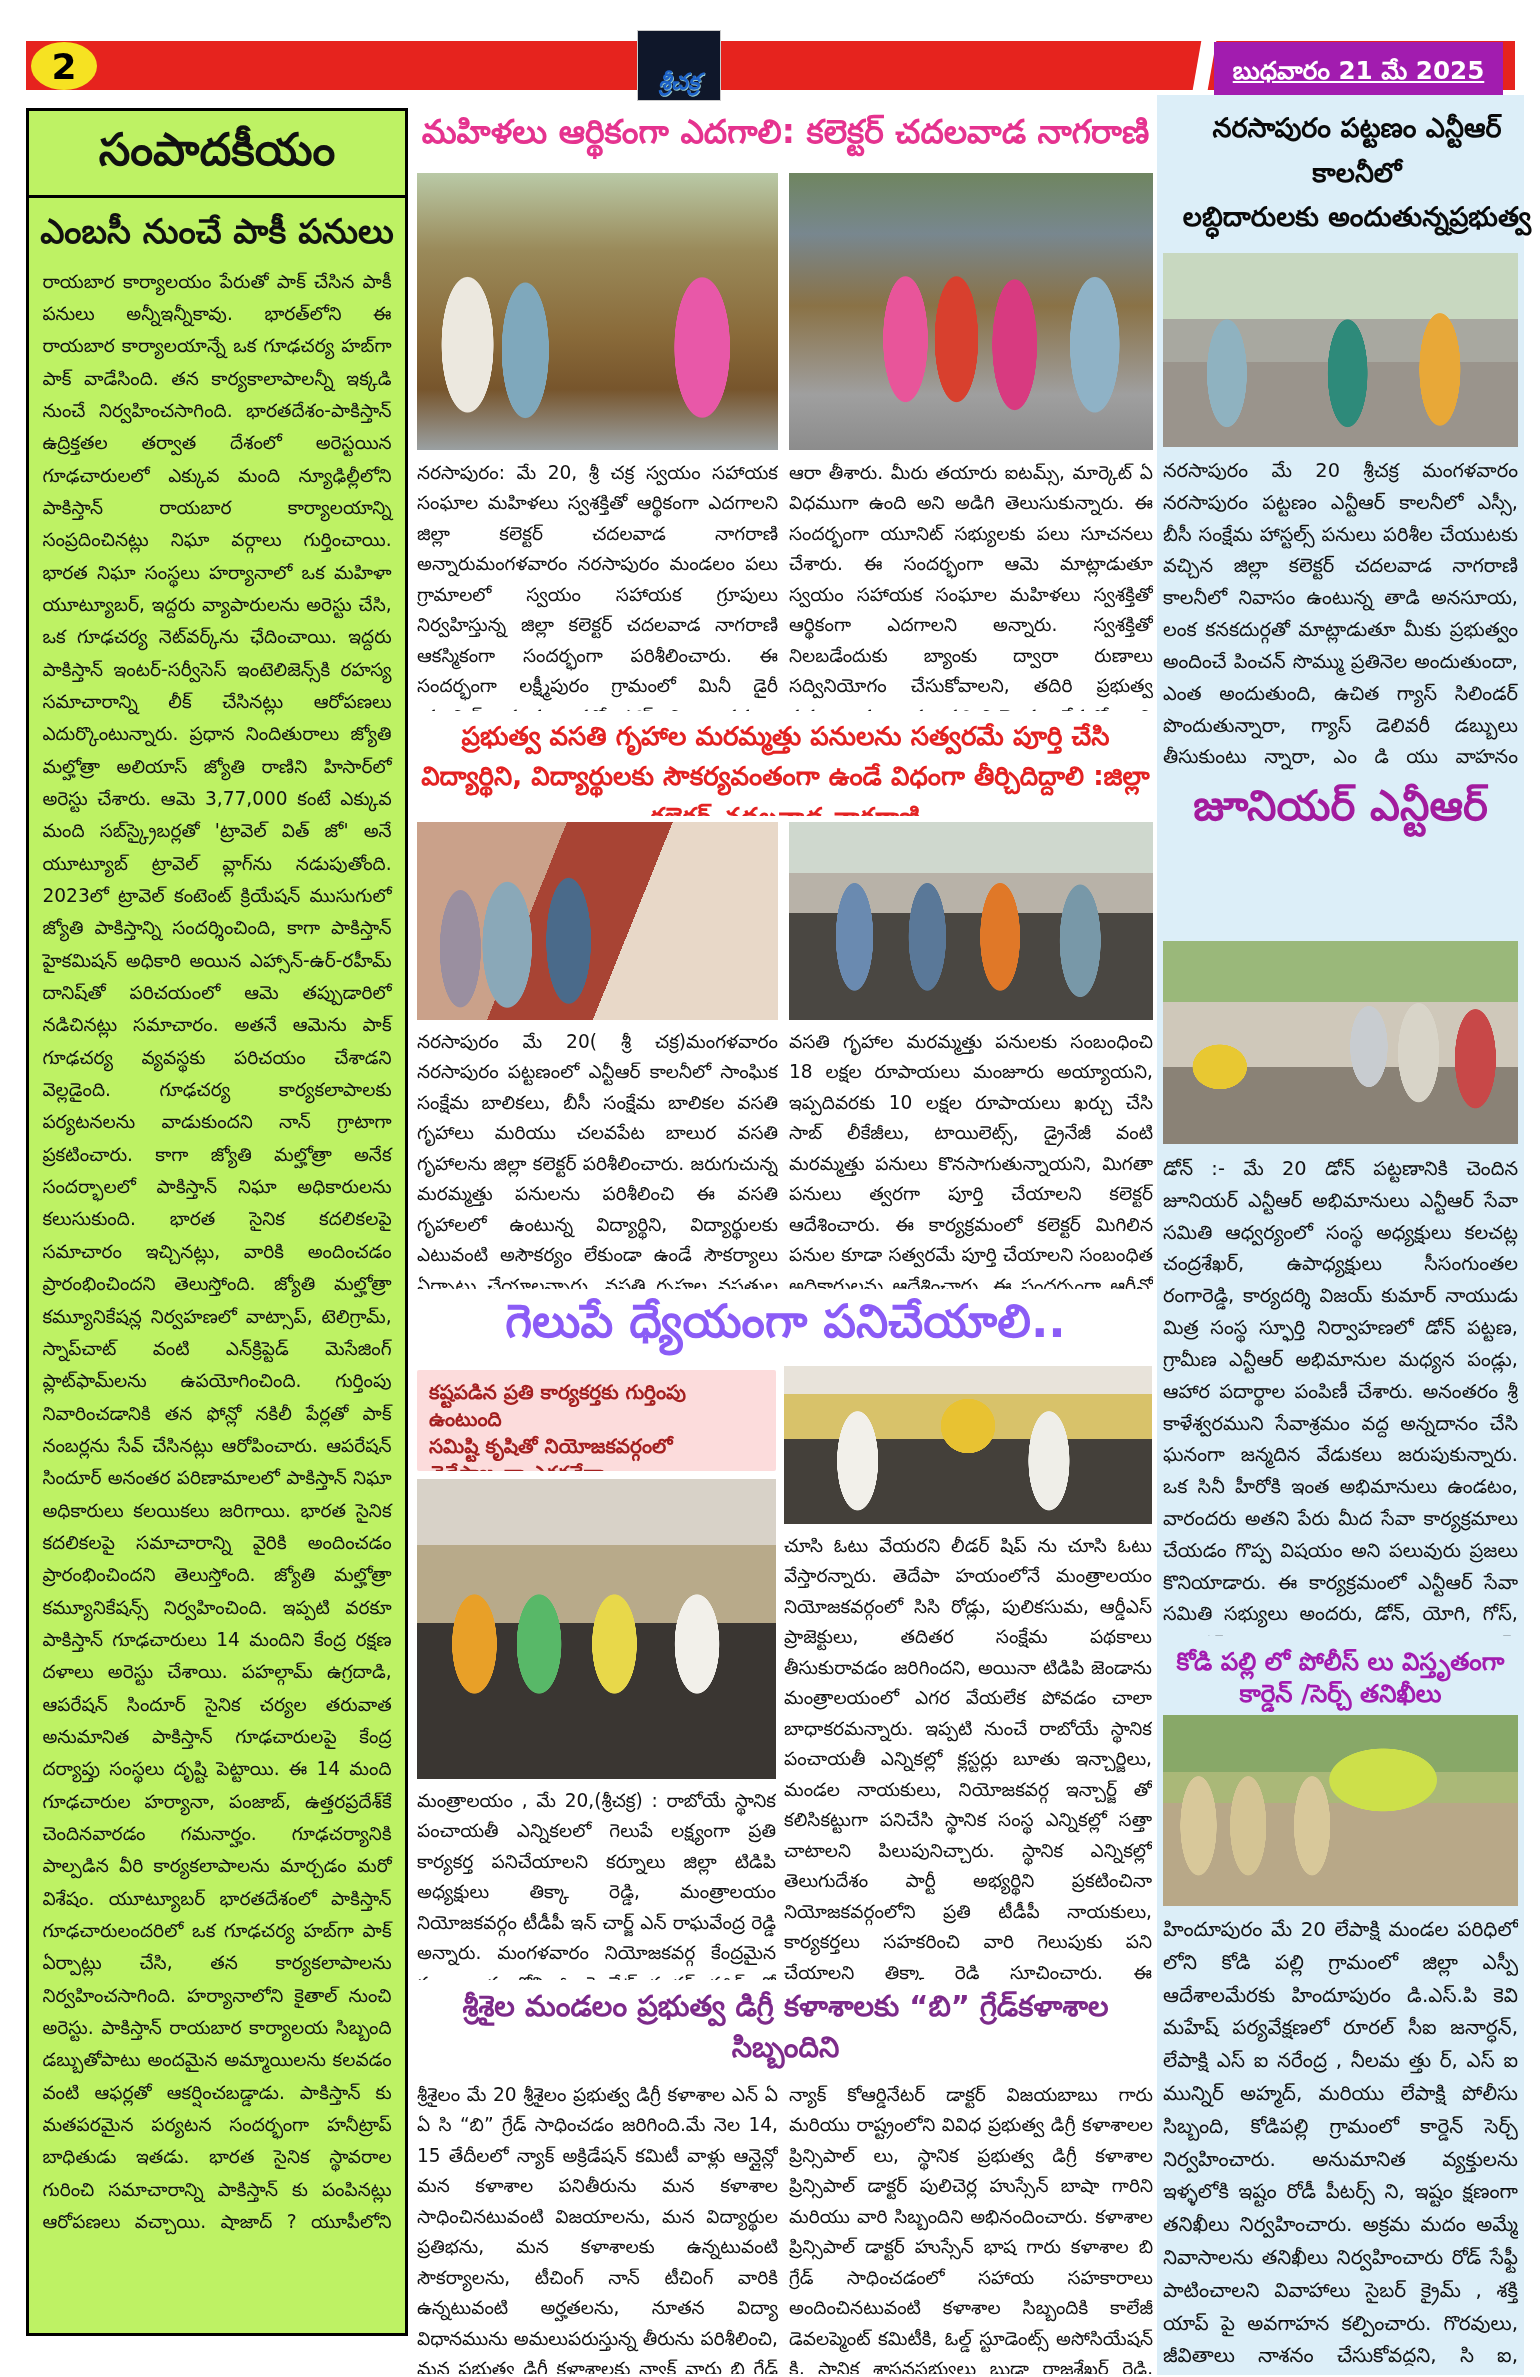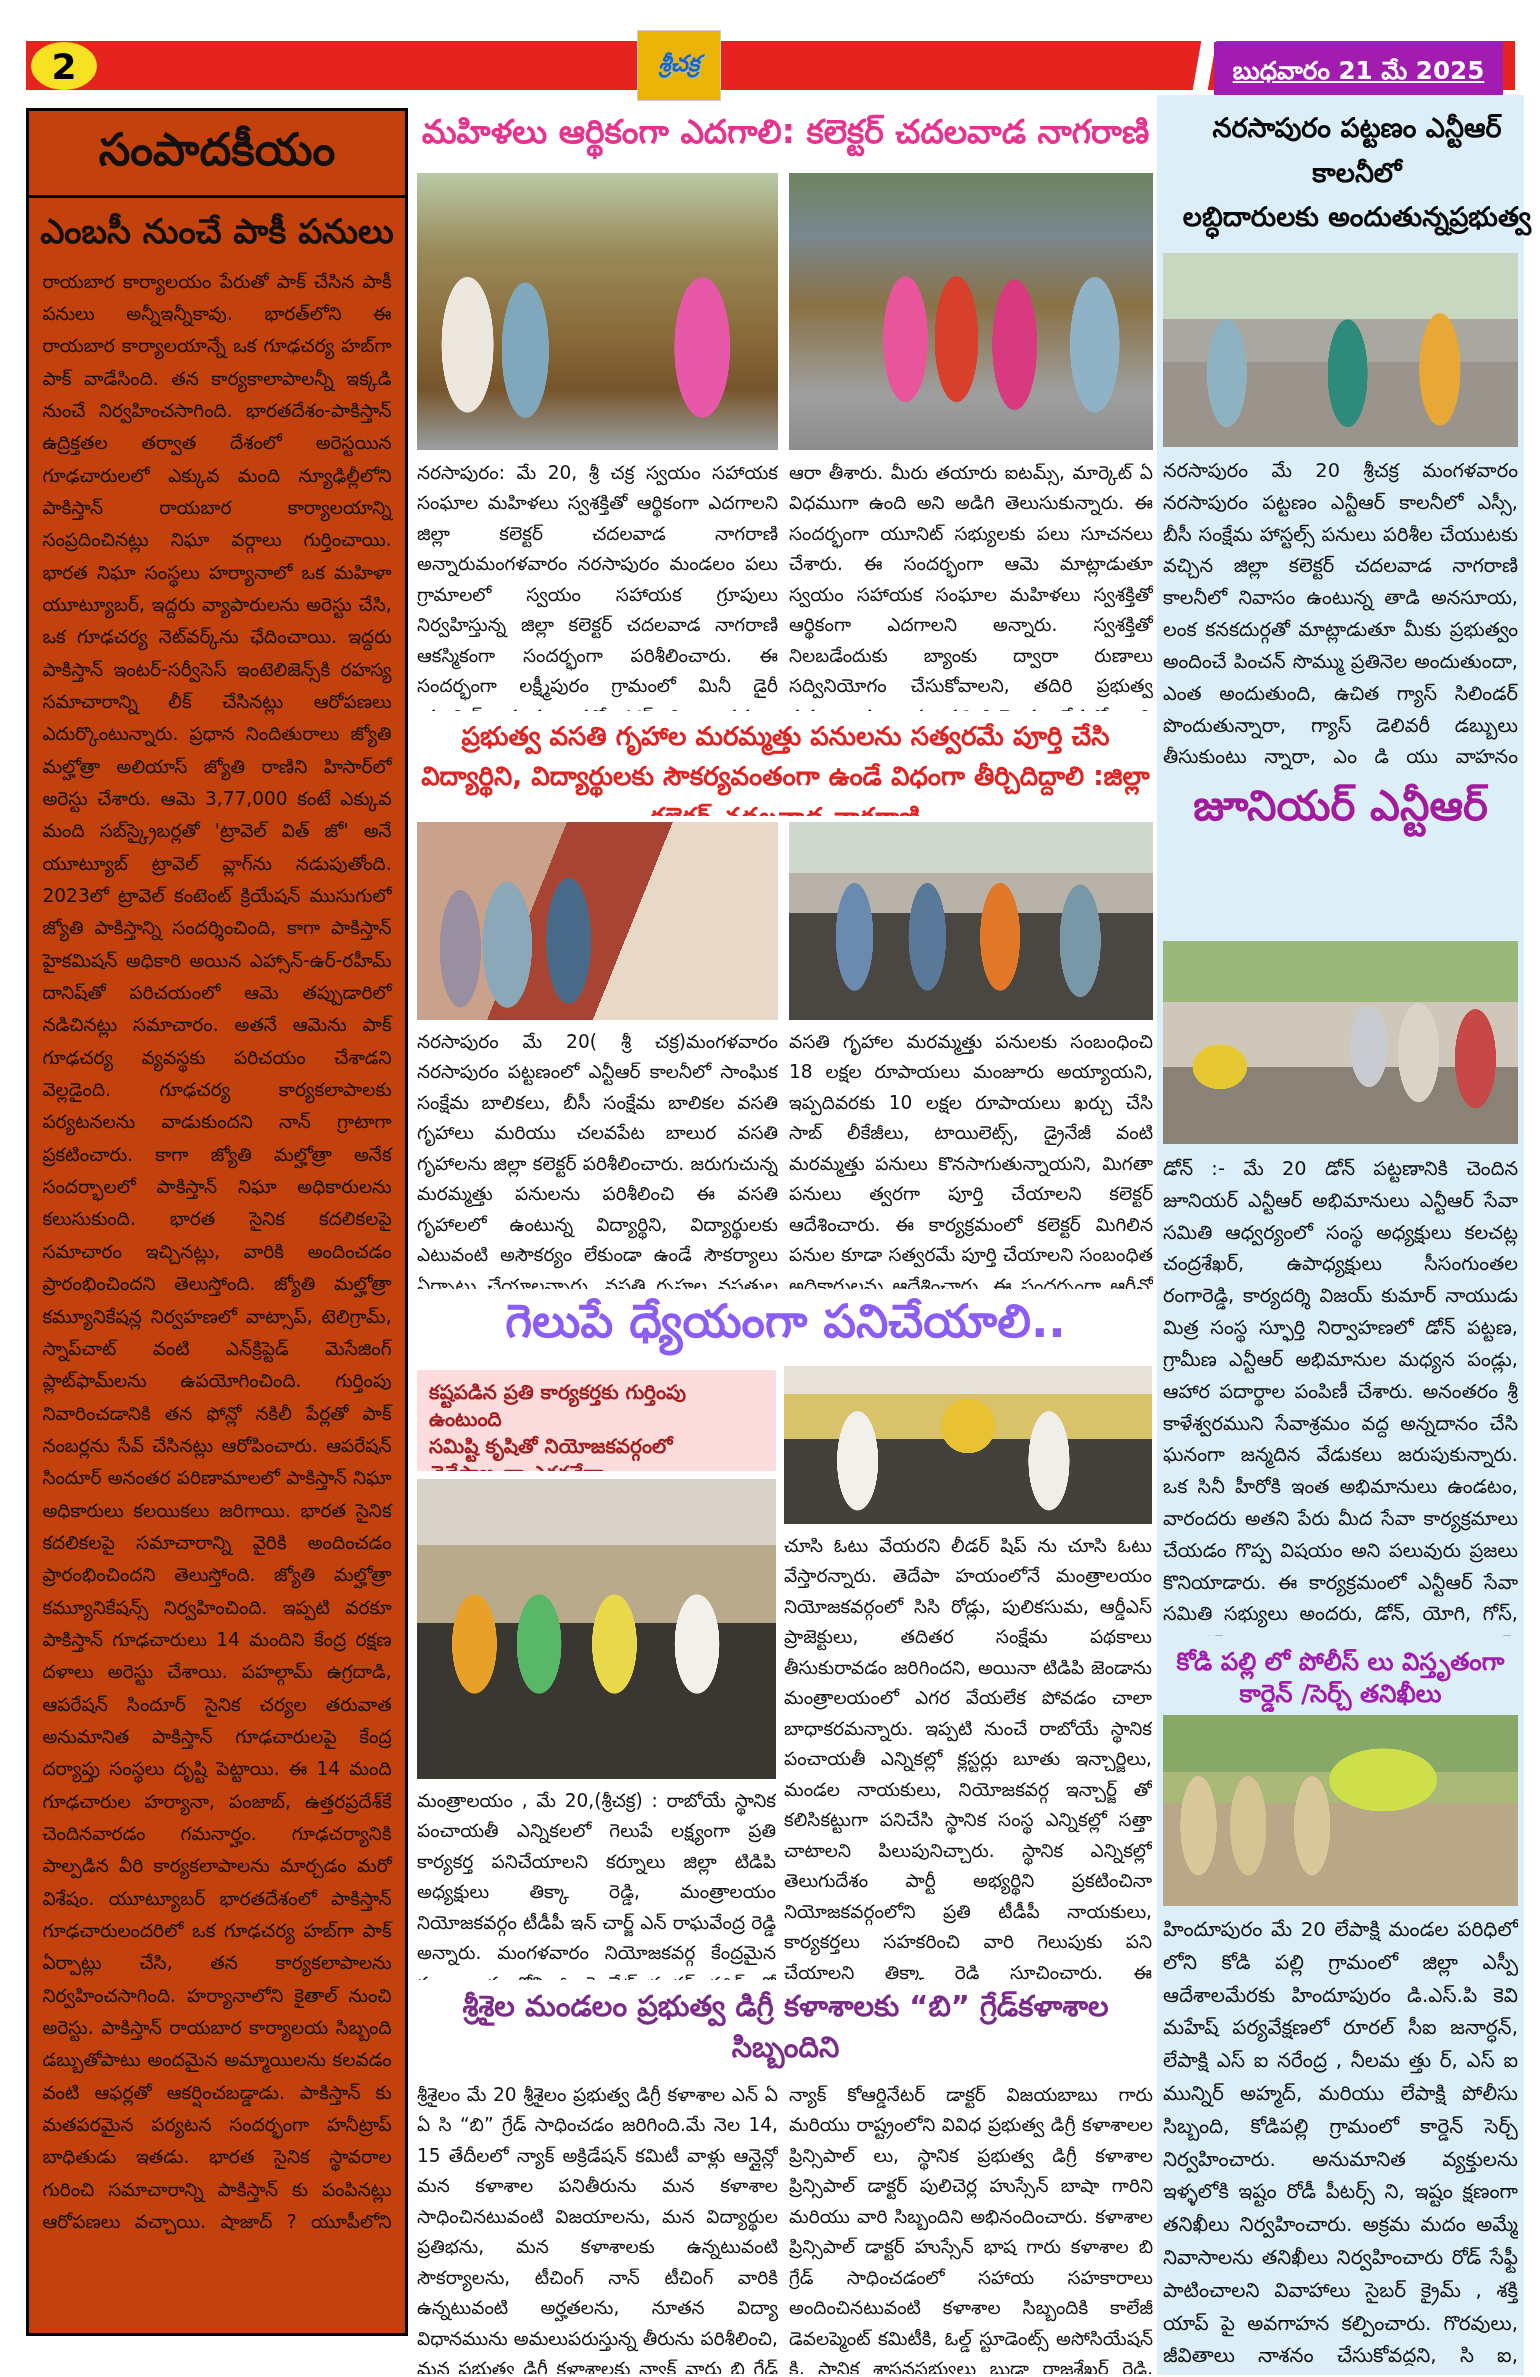--- a/index.html
+++ b/index.html
@@ -11,8 +11,8 @@
   .page-num{position:absolute;left:31px;top:42px;width:66px;height:48px;background:#f6e222;
             border-radius:50%;display:flex;align-items:center;justify-content:center;
             font-size:36px;font-weight:800;color:#000;}
-  .masthead{position:absolute;left:637px;top:30px;width:82px;height:69px;background:#eab308;
-            border:0.7px solid #ccc;display:flex;align-items:center;justify-content:center;}
+  .masthead{position:absolute;left:637px;top:30px;width:82px;height:69px;background:#0f172a;
+            border:0.7px solid #ccc;display:flex;align-items:flex-end;justify-content:center;}
   .masthead span{font-family:"DejaVu Serif",serif;font-style:italic;font-weight:800;
                  font-size:22.4px;color:#1d62c8;text-shadow:0.7px 0.7px 0 #9cc;}
   .hdr-gap{position:absolute;left:1197px;top:41px;width:15px;height:49px;background:#fff;transform:skewX(-10deg);}

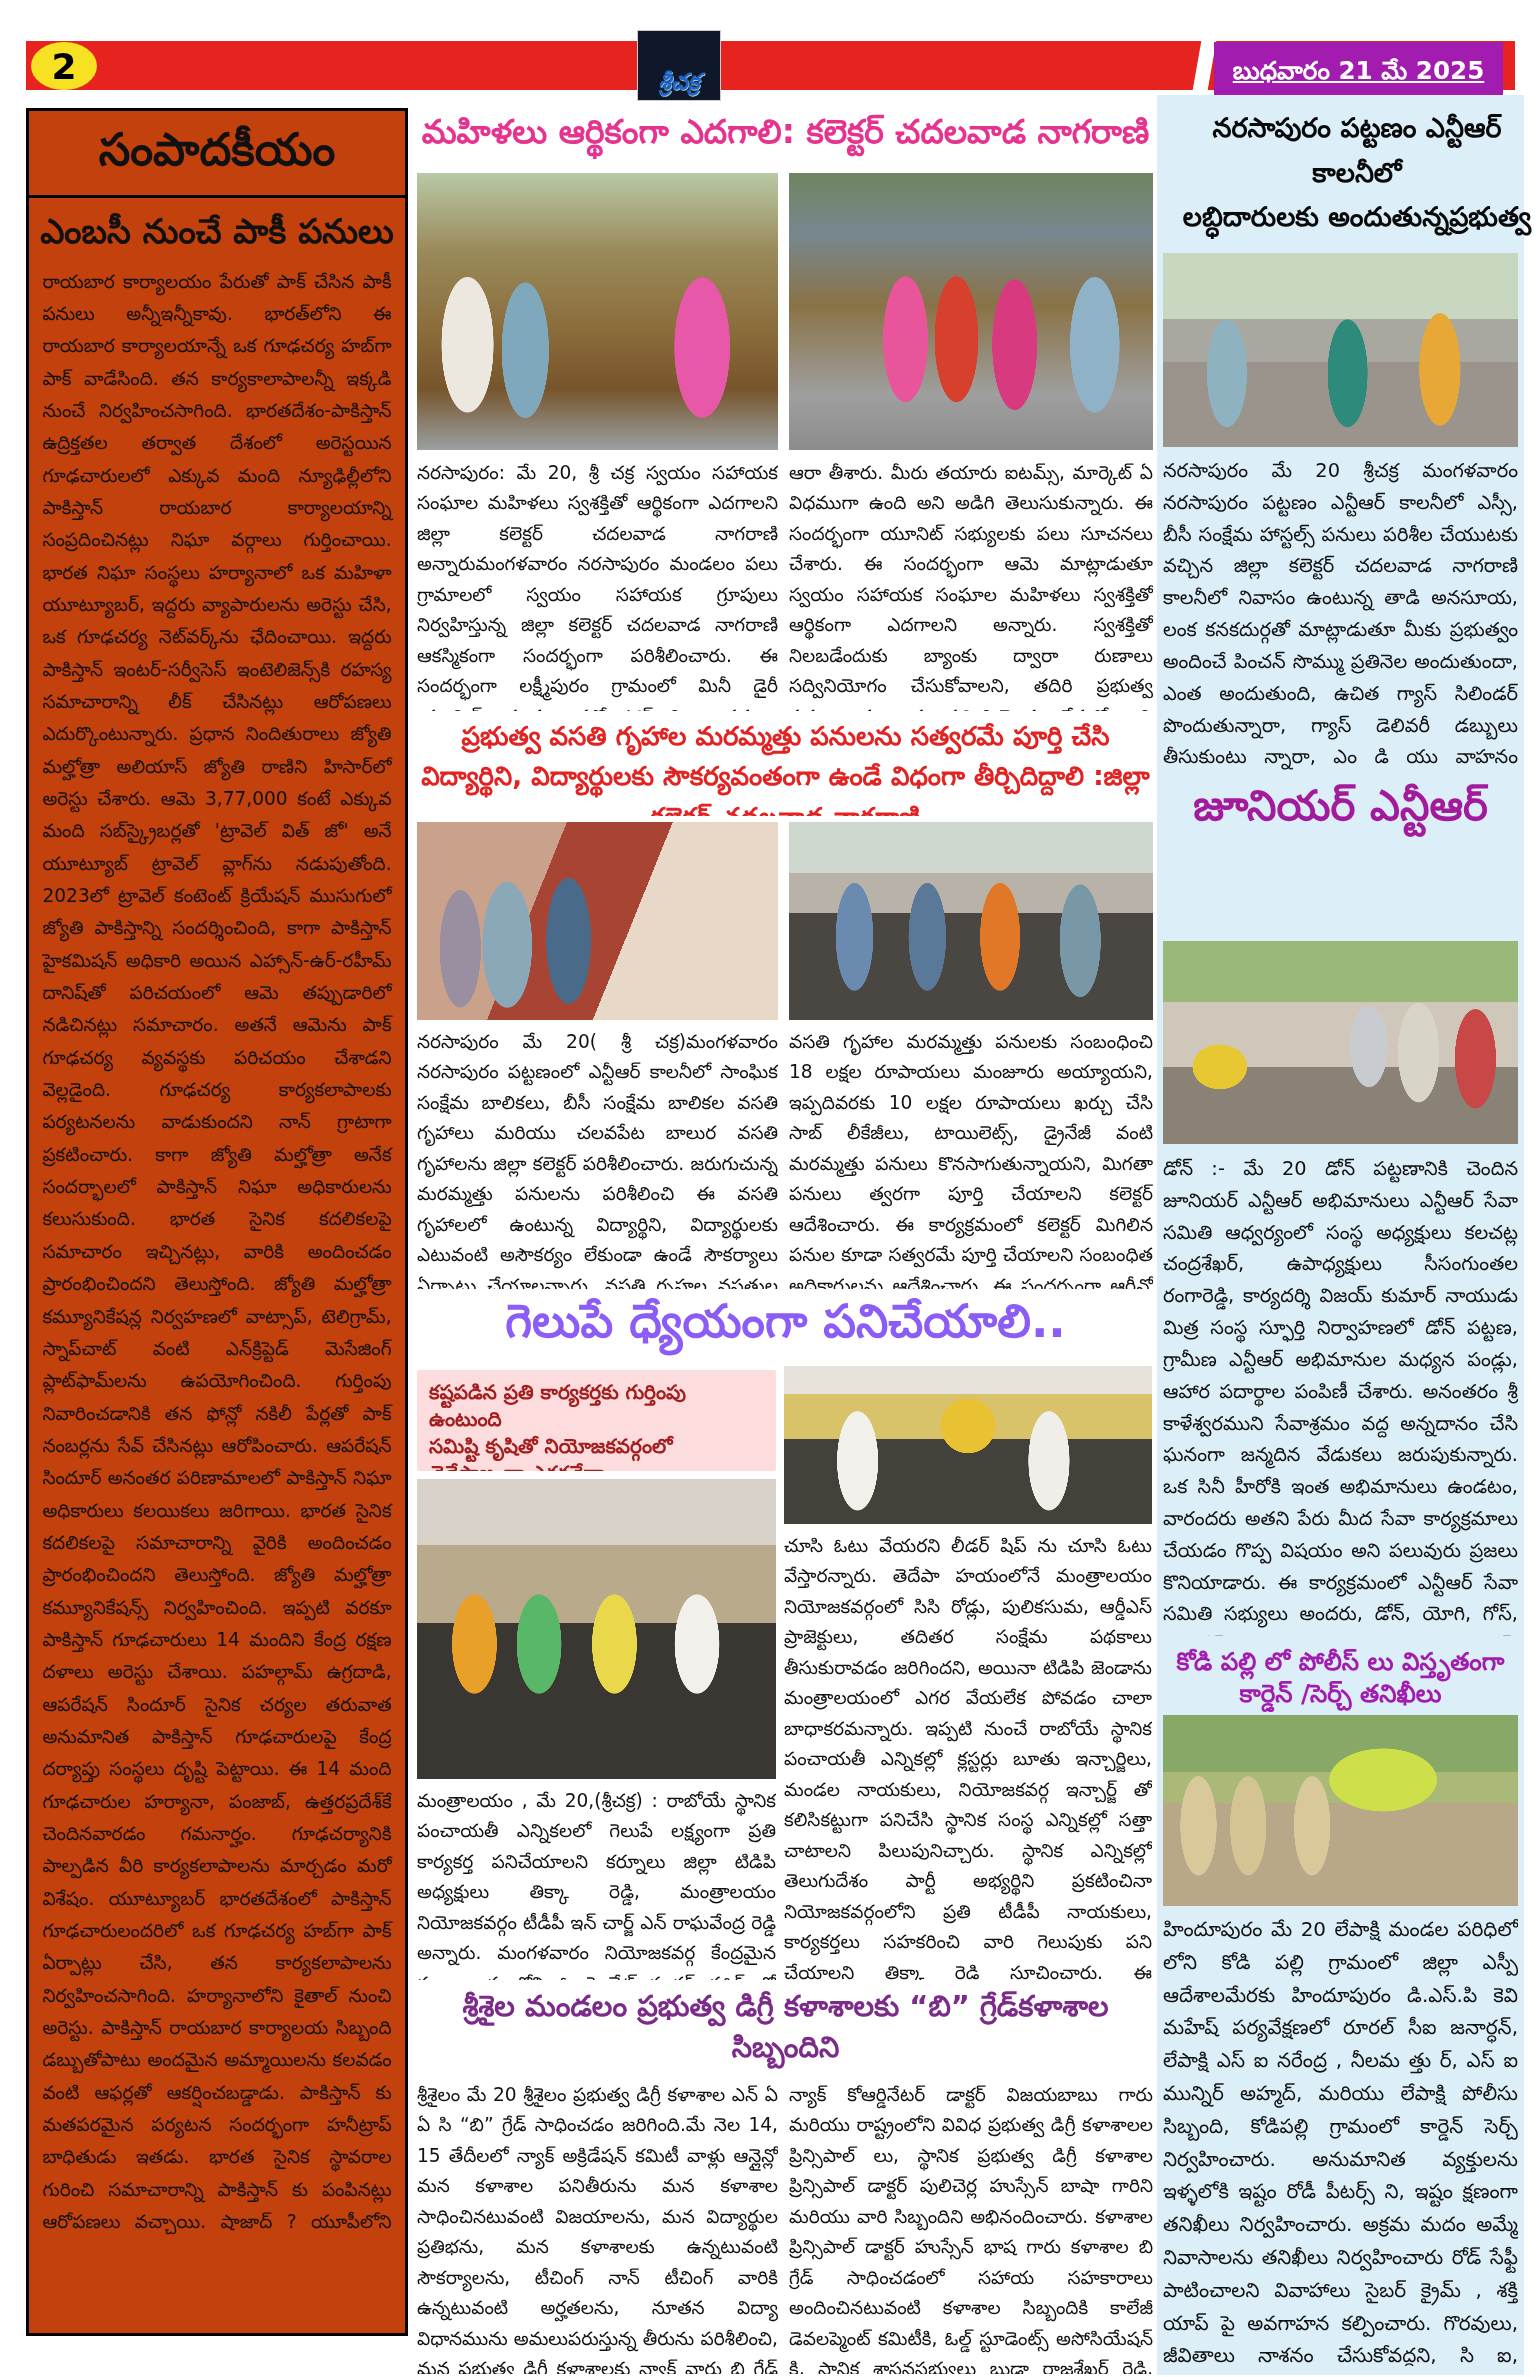--- a/index.html
+++ b/index.html
@@ -22,7 +22,7 @@
 
   
   .editorial{position:absolute;left:26px;top:108px;width:382px;height:2228px;
-             border:3.7px solid #000;box-sizing:border-box;background:#c2410c;}
+             border:3.7px solid #000;box-sizing:border-box;background:#bef264;}
   .ed-title{font-family:"DejaVu Serif",serif;font-weight:800;font-size:45px;text-align:center;
             padding:12px 3px 7.5px;border-bottom:3.7px solid #000;}
   .ed-head{font-weight:800;font-size:34px;text-align:center;padding:12px 4.5px 7.5px;line-height:1.25;}

